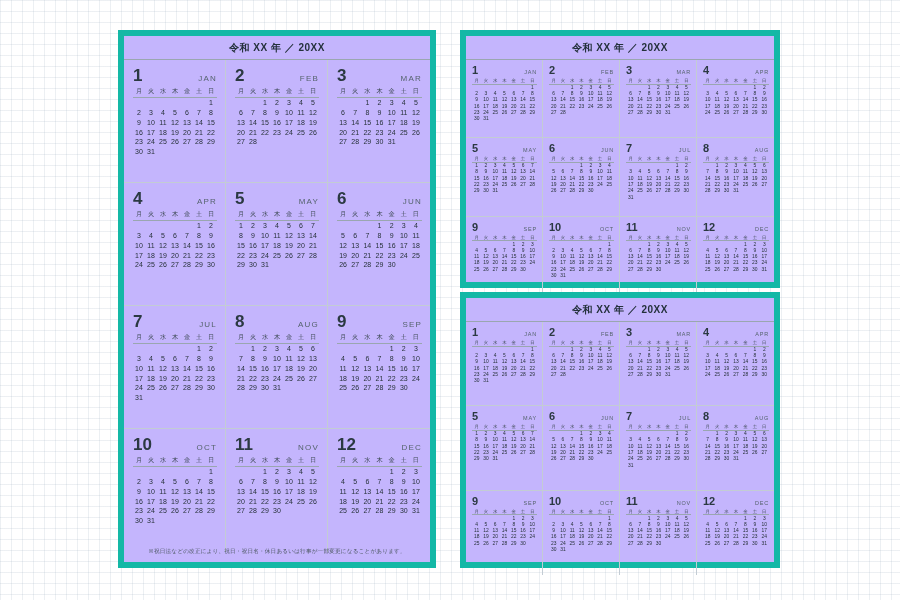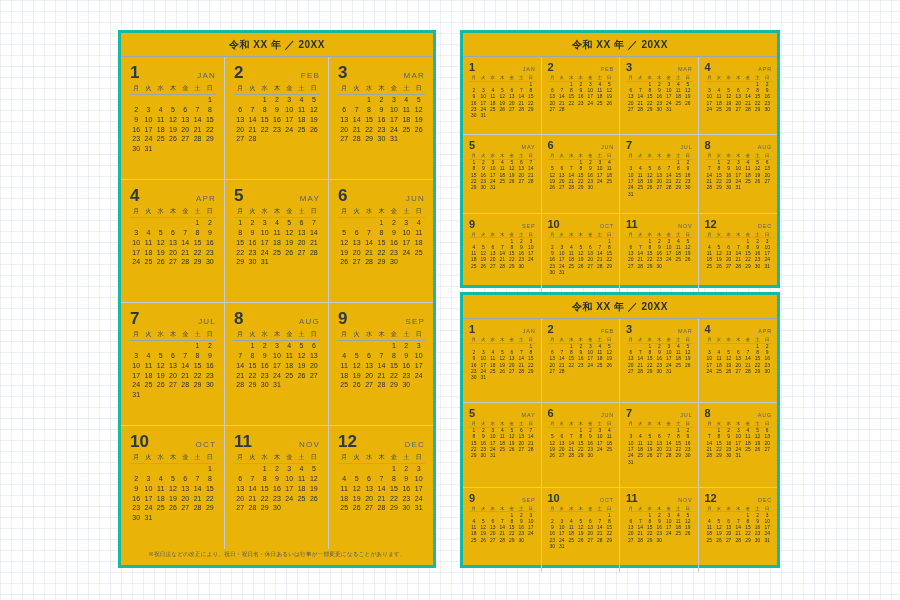--- a/index.html
+++ b/index.html
@@ -32,8 +32,8 @@
 
   .panel {
     position: absolute;
-    background: #eab308;
-    border: 3px solid #14b8a6;
+    background: #c4b5fd;
+    border: 6px solid #14b8a6;
     box-sizing: border-box;
   }
 

